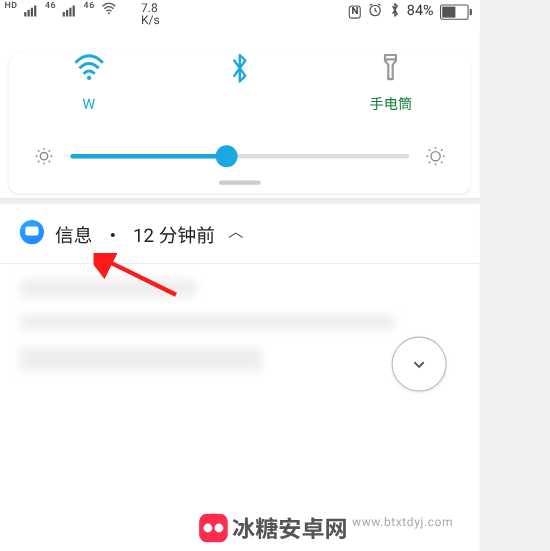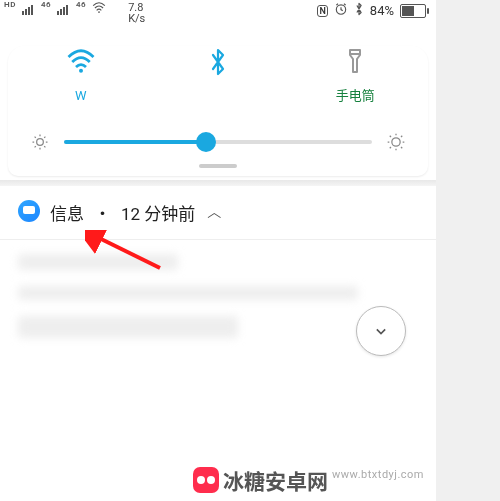--- a/index.html
+++ b/index.html
@@ -209,7 +209,7 @@
   
   .wm {
     position:absolute;
-    right: 12px; bottom: 6px;
+    right: 24px; bottom: 6px;
     display:flex; align-items:center; gap:4px;
     color:#888;
     font-size:21px;

